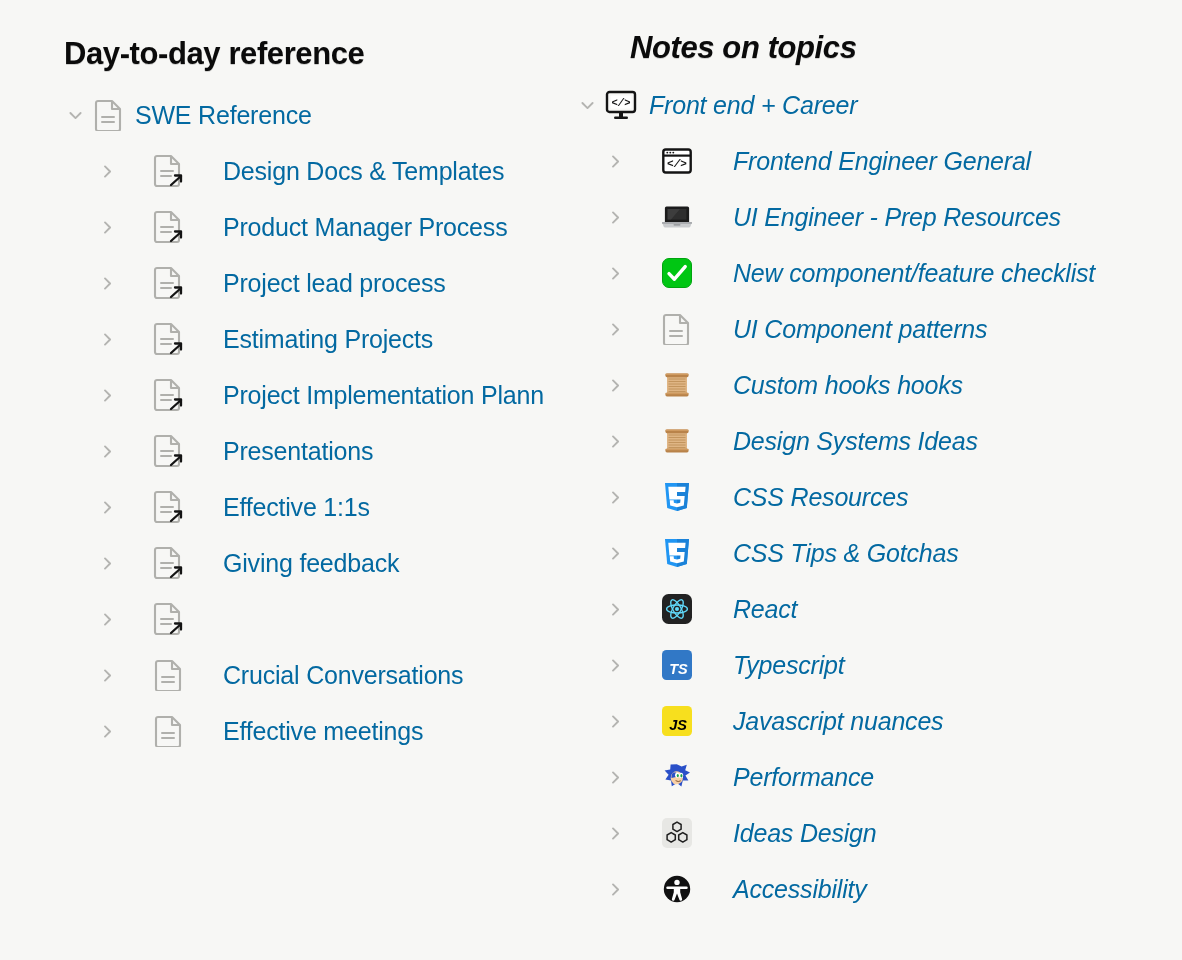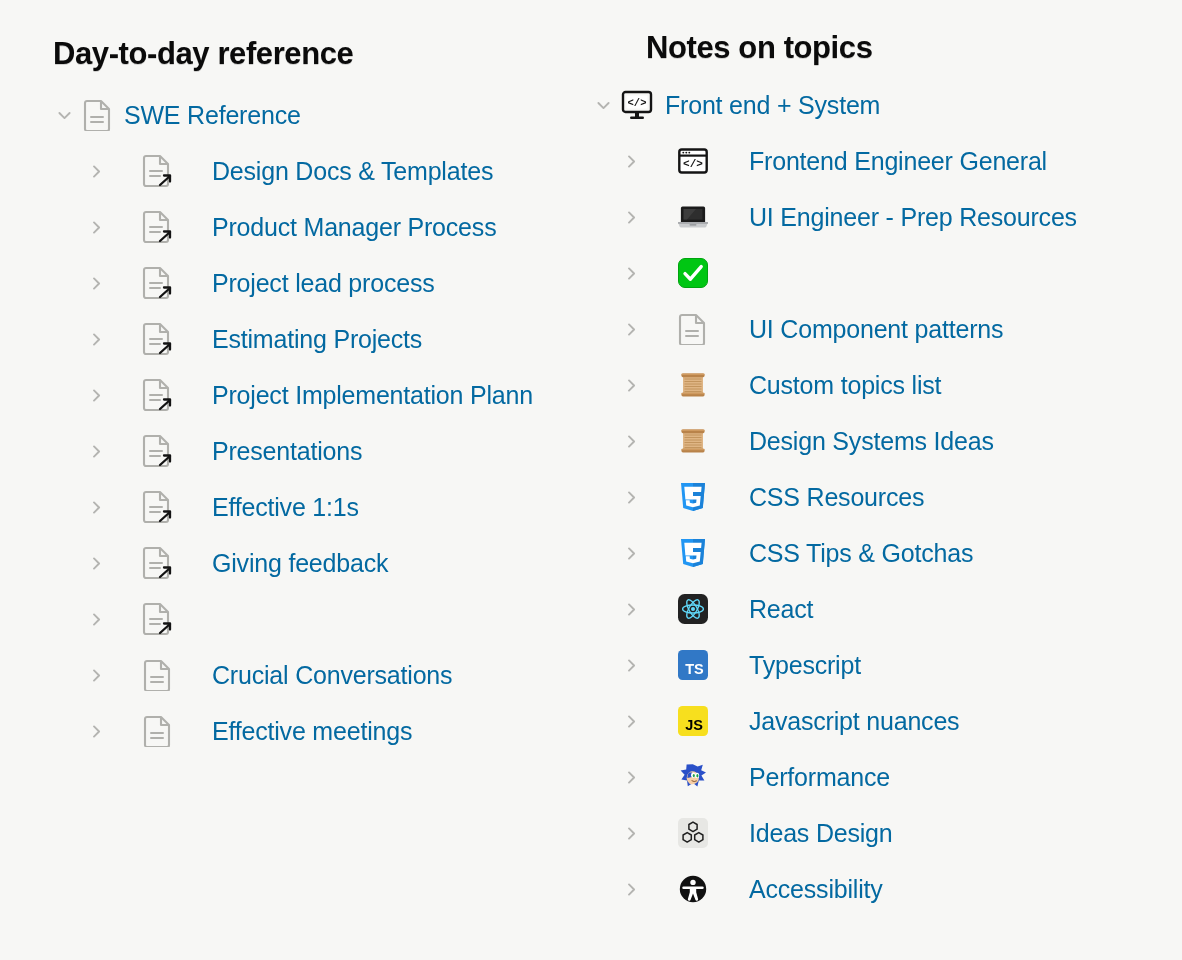--- a/index.html
+++ b/index.html
@@ -29,7 +29,7 @@
     position: absolute;
     top: 0;
   }
-  .column.left  { left: 51px;  width: 520px; }
+  .column.left  { left: 62px;  width: 520px; }
   .column.right { left: 590px; width: 580px; }
 
   .col-title {

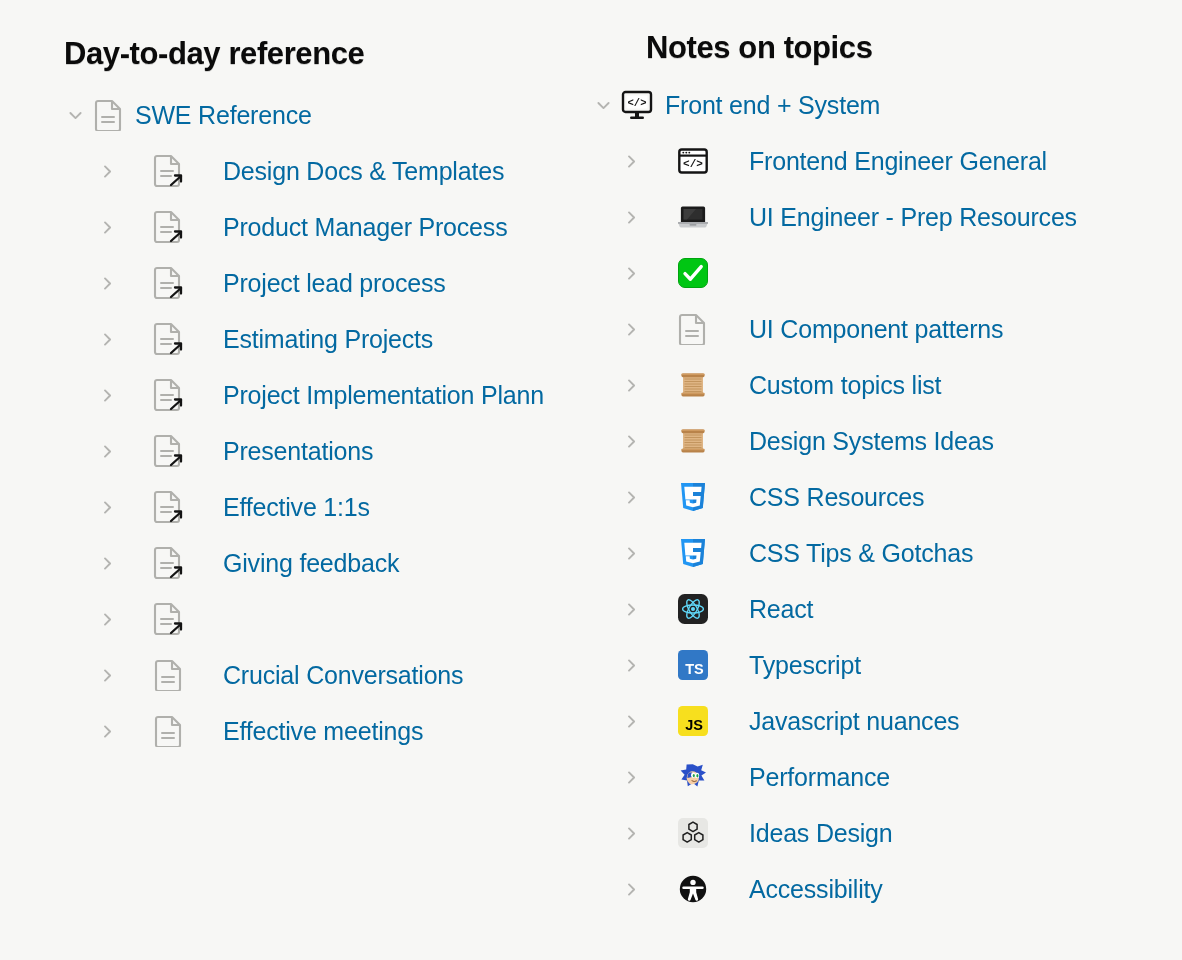--- a/index.html
+++ b/index.html
@@ -30,7 +30,7 @@
     top: 0;
   }
   .column.left  { left: 62px;  width: 520px; }
-  .column.right { left: 590px; width: 580px; }
+  .column.right { left: 574px; width: 580px; font-style: italic; }
 
   .col-title {
     font-size: 31px;

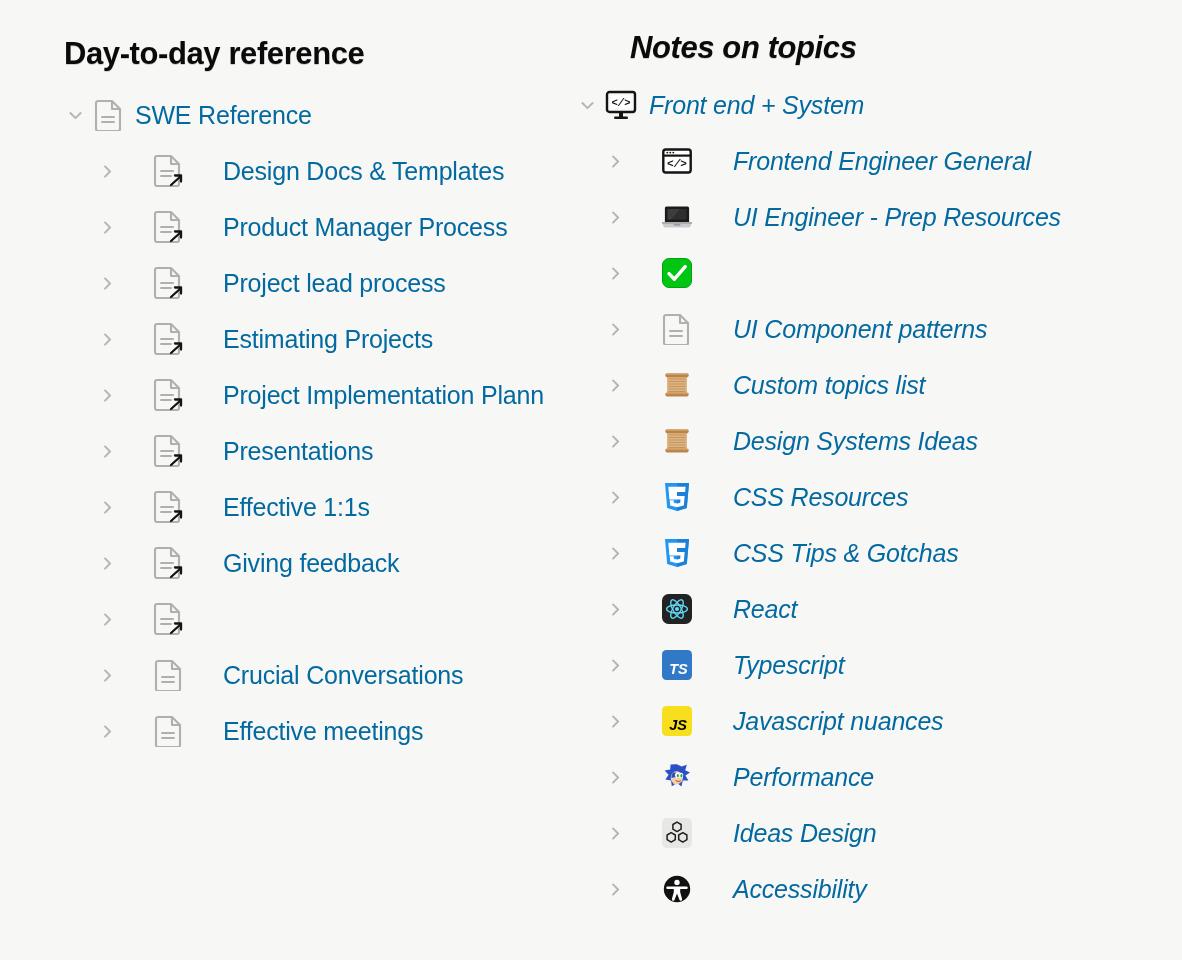--- a/index.html
+++ b/index.html
@@ -345,7 +345,7 @@
         <rect x="9" y="26.5" width="14" height="2.6" rx="1.3" fill="#141414"></rect>
       </svg>
           </span>
-          <span class="label">Front end + System</span>
+          <span class="label">Front end + Career</span>
         </div>
         <div class="row child">
           <span class="chev">

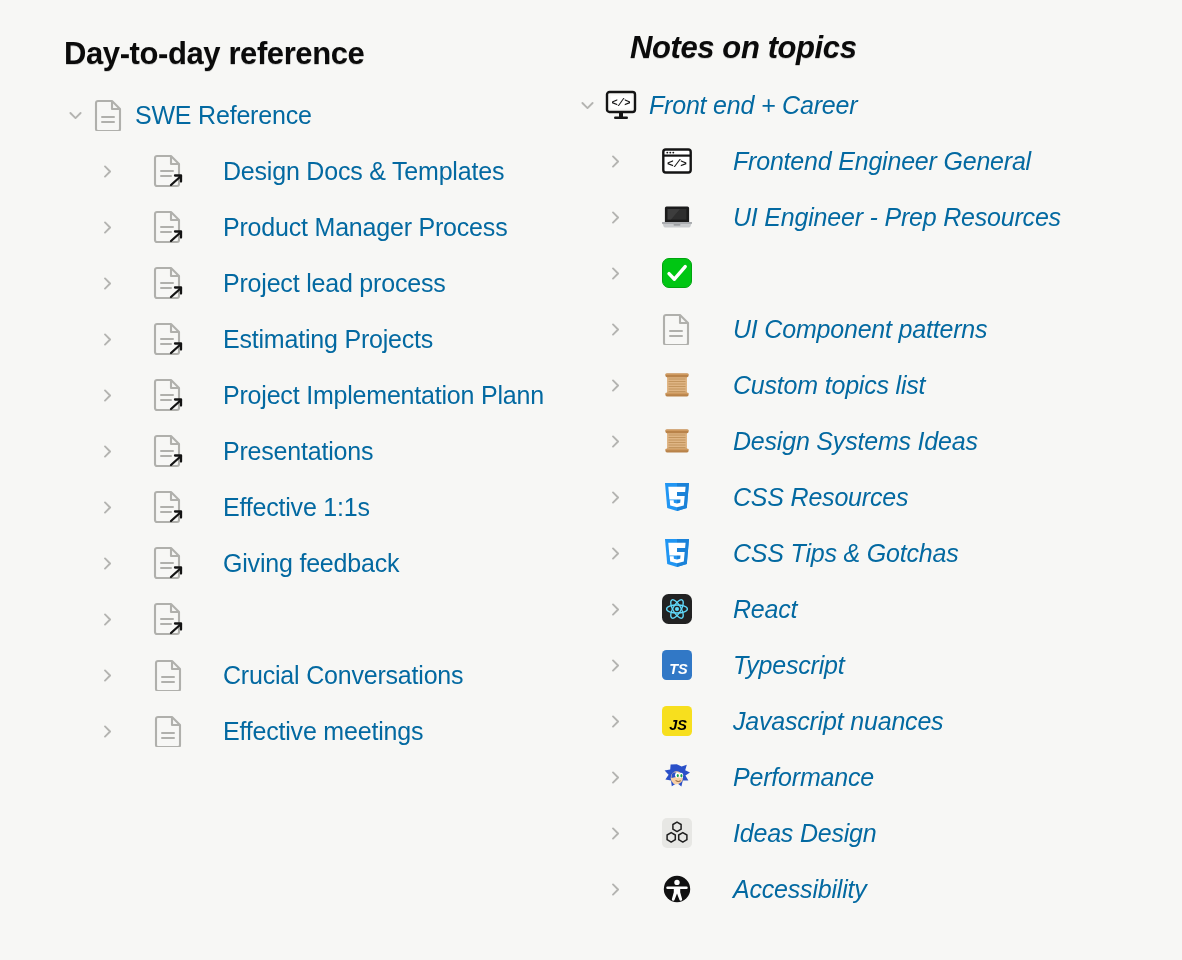--- a/index.html
+++ b/index.html
@@ -396,6 +396,7 @@
         <path d="M7 15.6 L12.4 21.2 L23.2 8.6" fill="none" stroke="#ffffff" stroke-width="3.4" stroke-linecap="round" stroke-linejoin="round"></path>
       </svg>
           </span>
+          <span class="label">New component/feature checklist</span>
         </div>
         <div class="row child">
           <span class="chev">

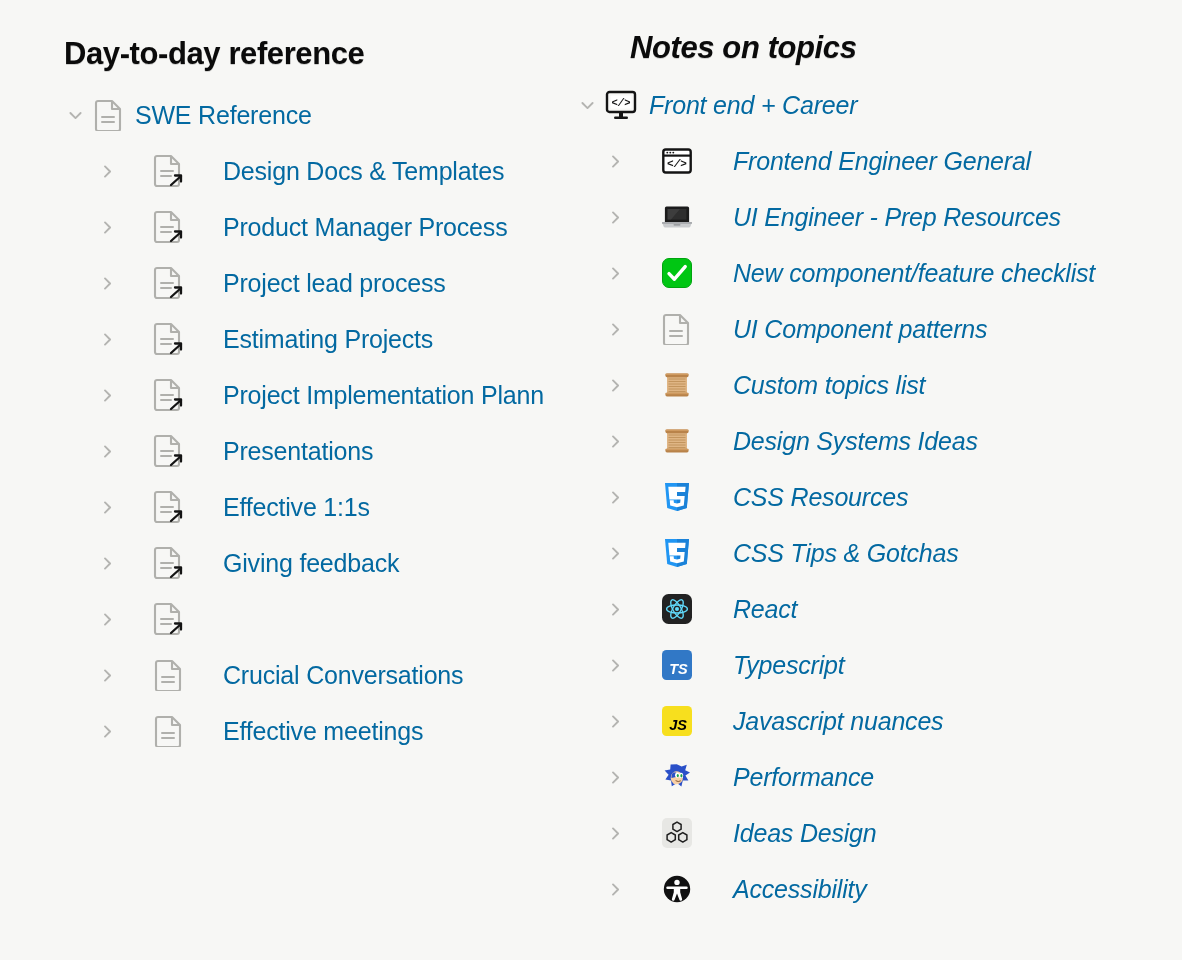--- a/index.html
+++ b/index.html
@@ -437,7 +437,7 @@
         <rect x="3.4" y="22.8" width="23.2" height="1.5" rx="0.7" fill="#cf9a60"></rect>
       </svg>
           </span>
-          <span class="label">Custom topics list</span>
+          <span class="label">Custom hooks hooks</span>
         </div>
         <div class="row child">
           <span class="chev">

